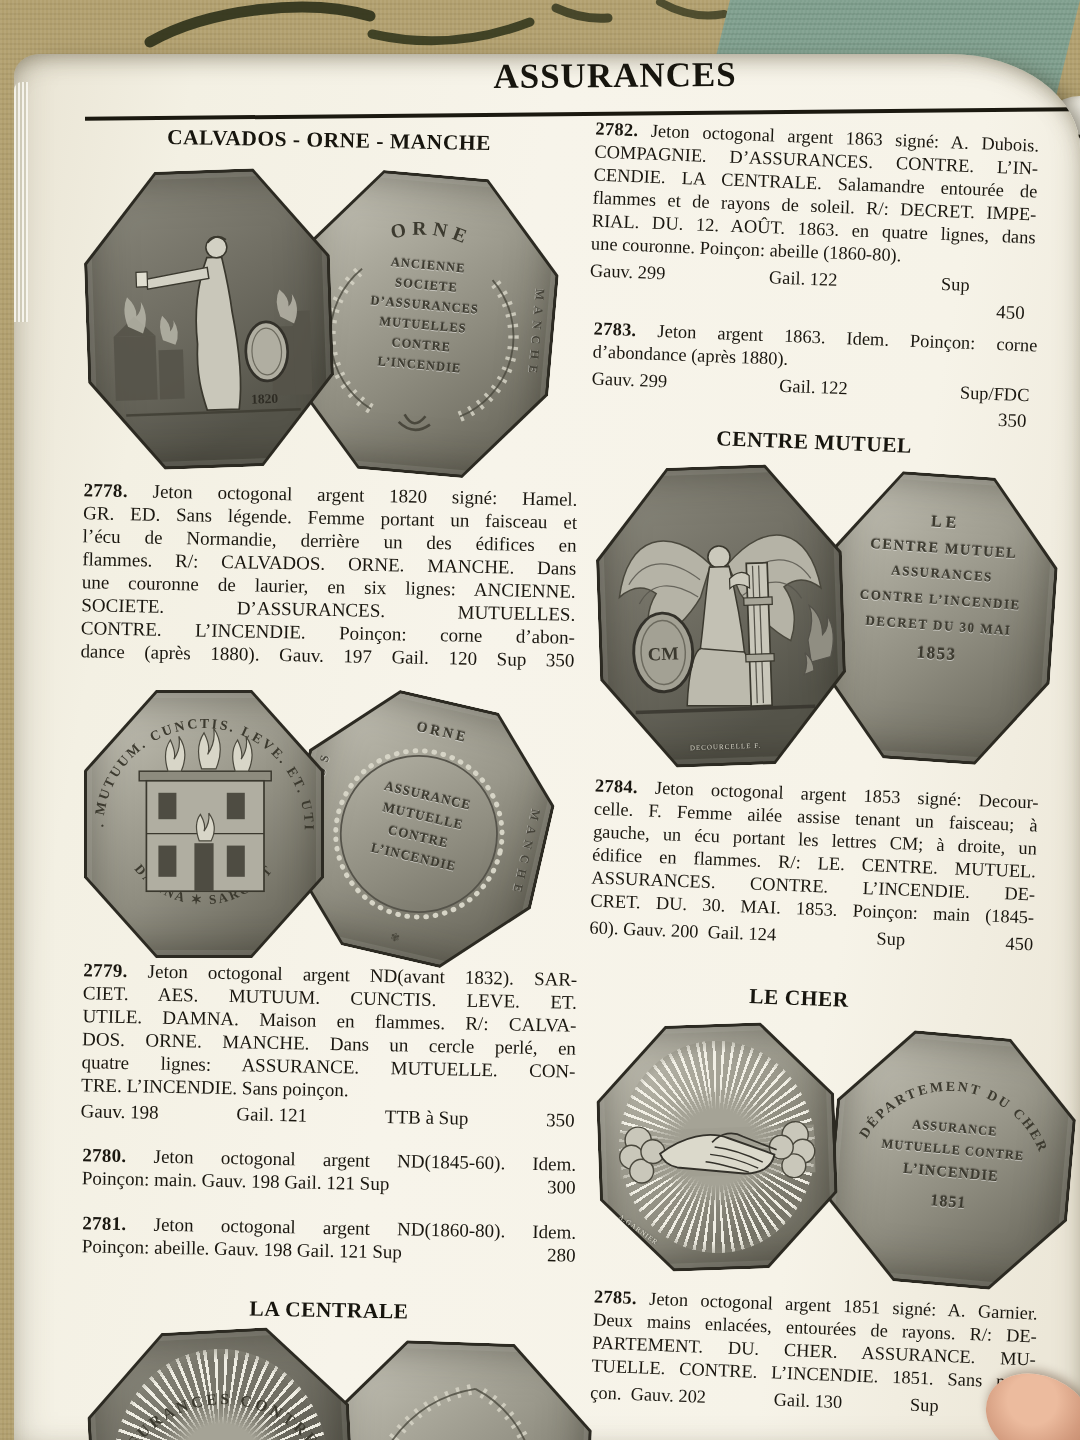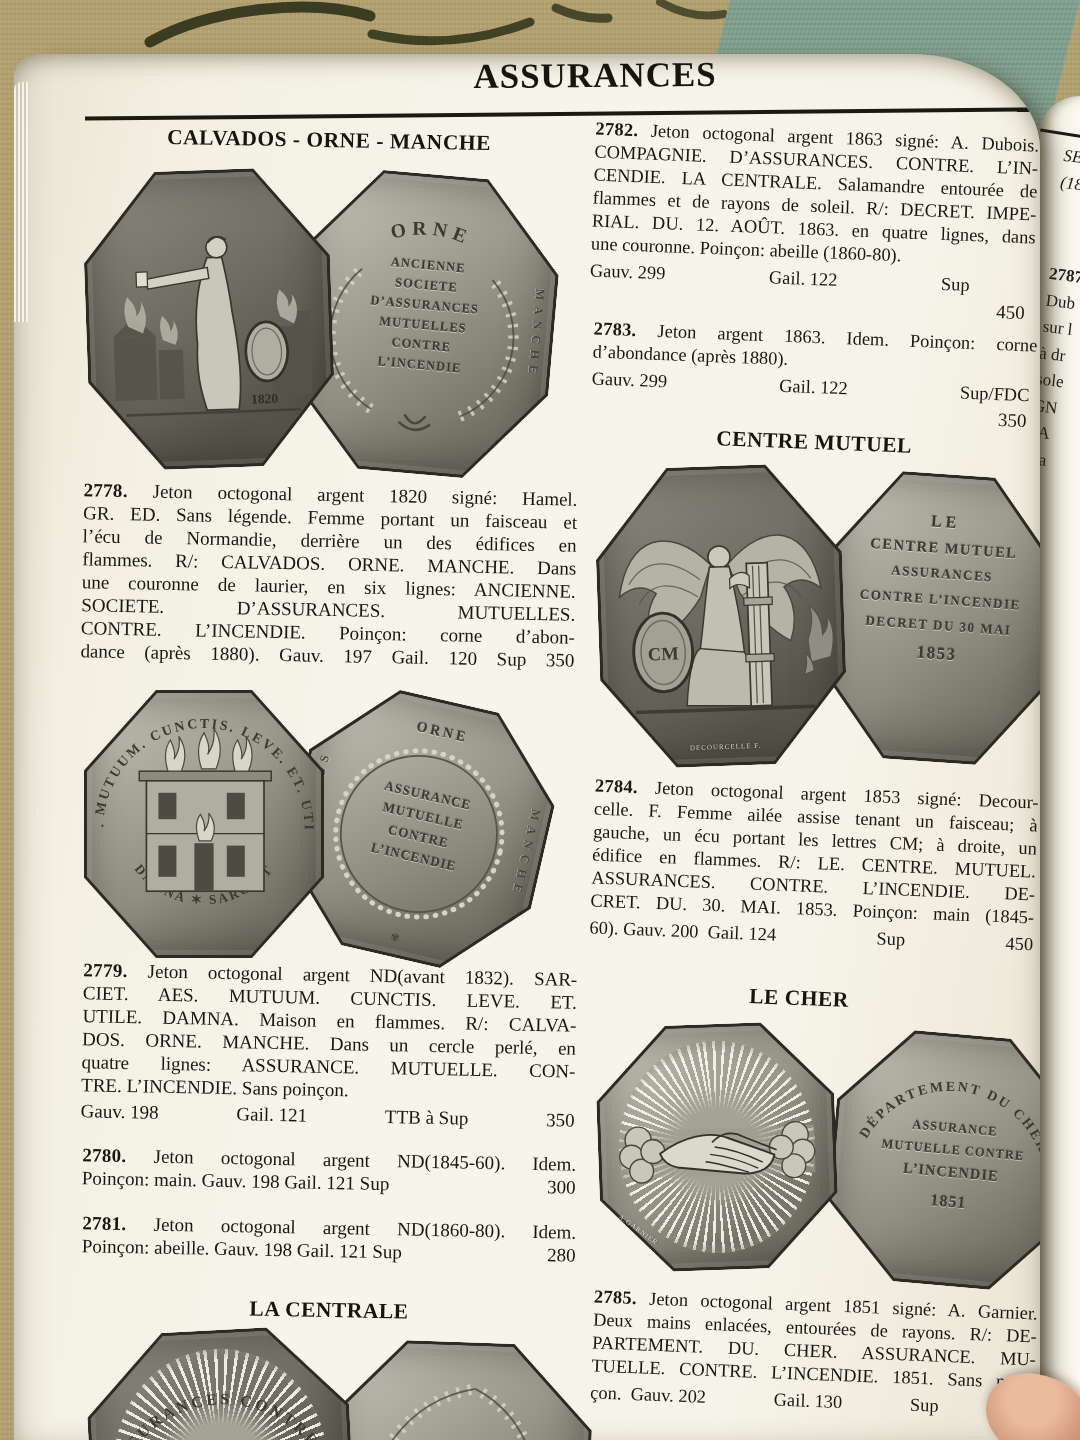--- a/index.html
+++ b/index.html
@@ -46,6 +46,7 @@
       inset 0 16px 26px -16px rgba(85,76,50,.55),
       inset 16px 0 42px -22px rgba(85,76,50,.45),
       inset -14px 0 30px -18px rgba(85,76,50,.35);
+    padding-left: 40px;
   }
   .page-stack{
     position:absolute;left:0;top:28px;width:14px;height:240px;

